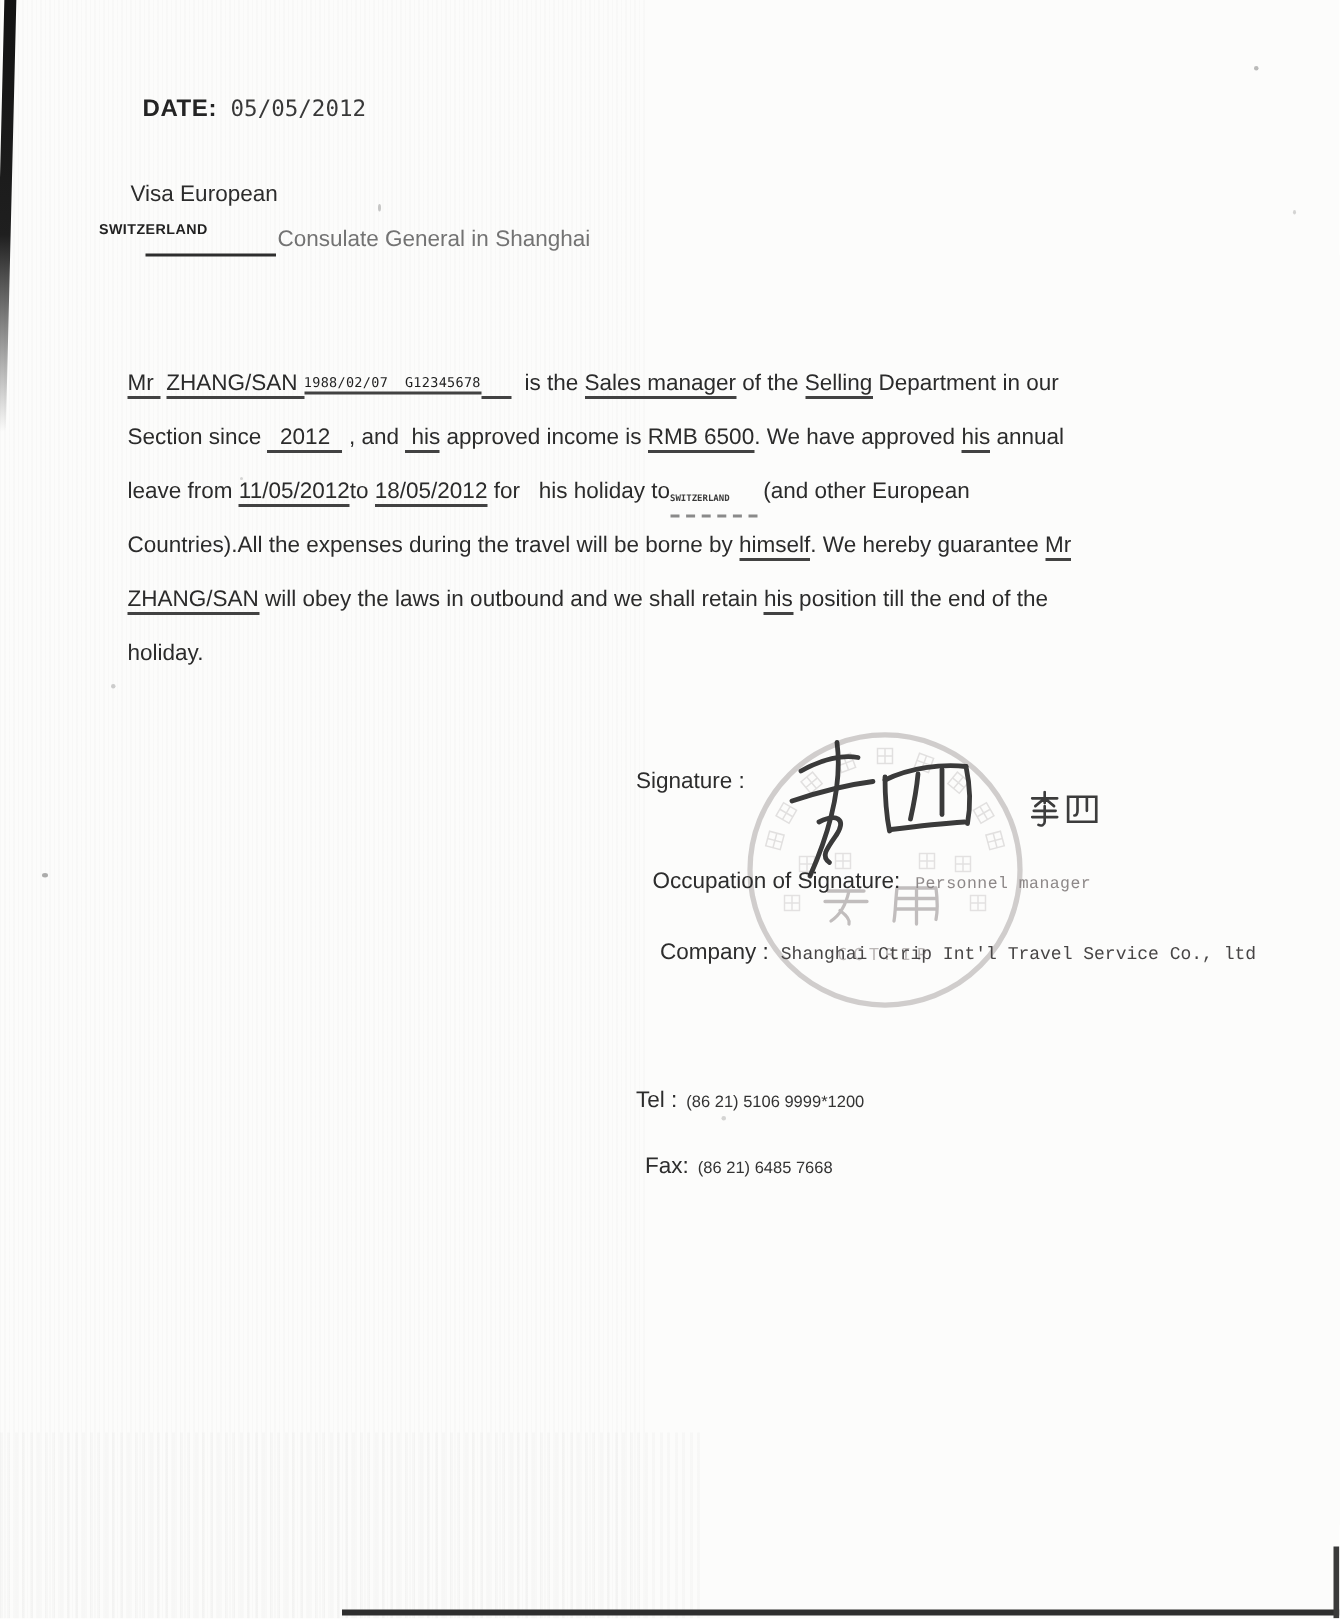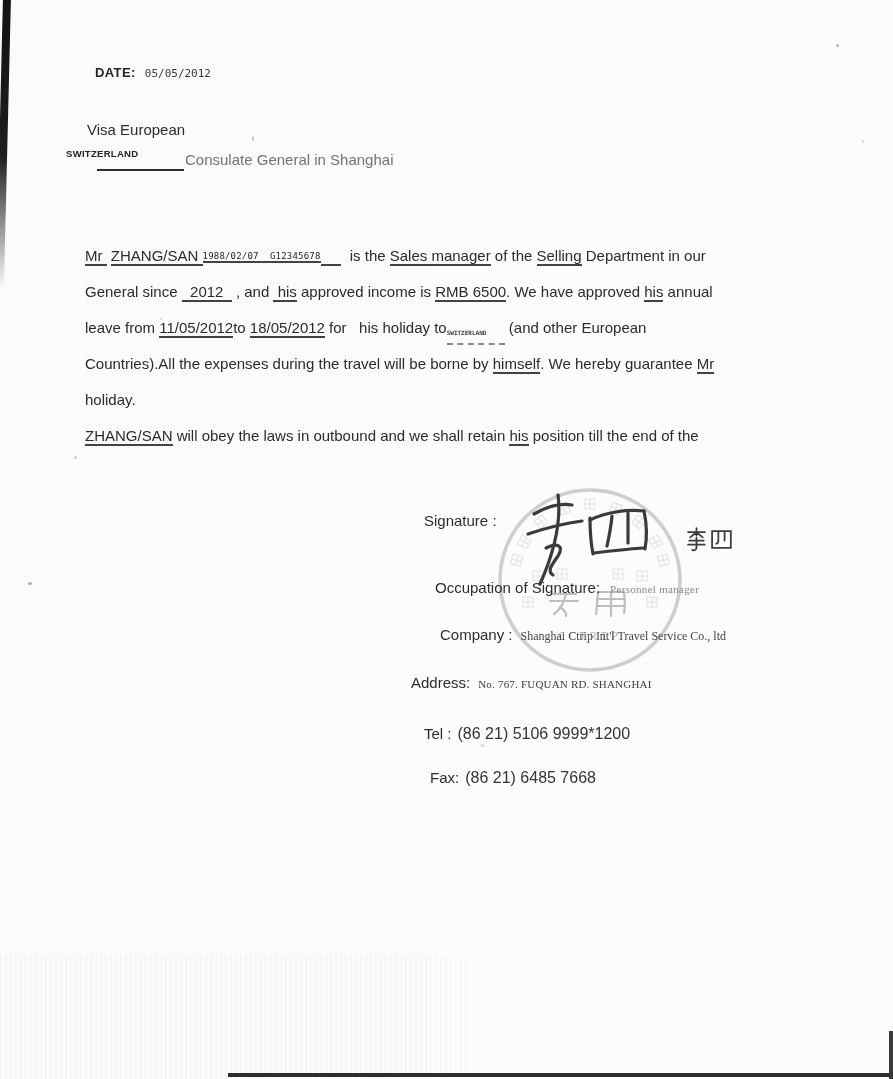--- a/index.html
+++ b/index.html
@@ -19,7 +19,7 @@
 
   
   .date-row{position:absolute;left:95px;top:63px;white-space:pre;}
-  .date-label{font-size:13px;font-weight:bold;letter-spacing:.4px;color:#242424;}
+  .date-label{font-size:16px;font-weight:bold;letter-spacing:.4px;color:#242424;}
   .date-value{font-family:"DejaVu Sans Mono",monospace;font-size:11px;color:#383838;margin-left:9px;}
   .visa-section{position:absolute;left:87px;top:121px;font-size:15px;color:#2c2c2c;}
   .country{position:absolute;left:66px;top:148px;font-size:9.5px;font-weight:bold;letter-spacing:.3px;color:#222;}

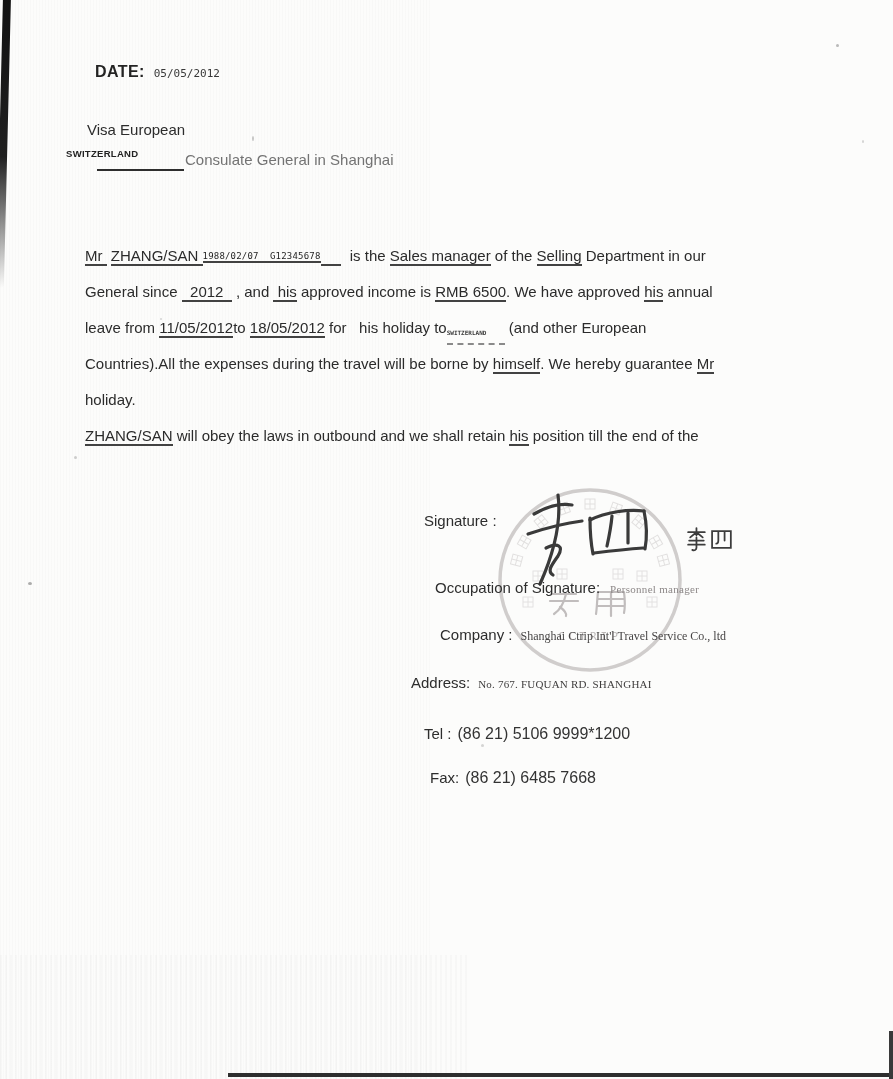--- a/index.html
+++ b/index.html
@@ -20,7 +20,7 @@
   
   .date-row{position:absolute;left:95px;top:63px;white-space:pre;}
   .date-label{font-size:16px;font-weight:bold;letter-spacing:.4px;color:#242424;}
-  .date-value{font-family:"DejaVu Sans Mono",monospace;font-size:11px;color:#383838;margin-left:9px;}
+  .date-value{font-family:"DejaVu Sans Mono",monospace;font-size:15px;color:#383838;margin-left:9px;}
   .visa-section{position:absolute;left:87px;top:121px;font-size:15px;color:#2c2c2c;}
   .country{position:absolute;left:66px;top:148px;font-size:9.5px;font-weight:bold;letter-spacing:.3px;color:#222;}
   .country-underline{position:absolute;left:97px;top:169px;width:87px;border-top:2px solid #2e2e2e;}

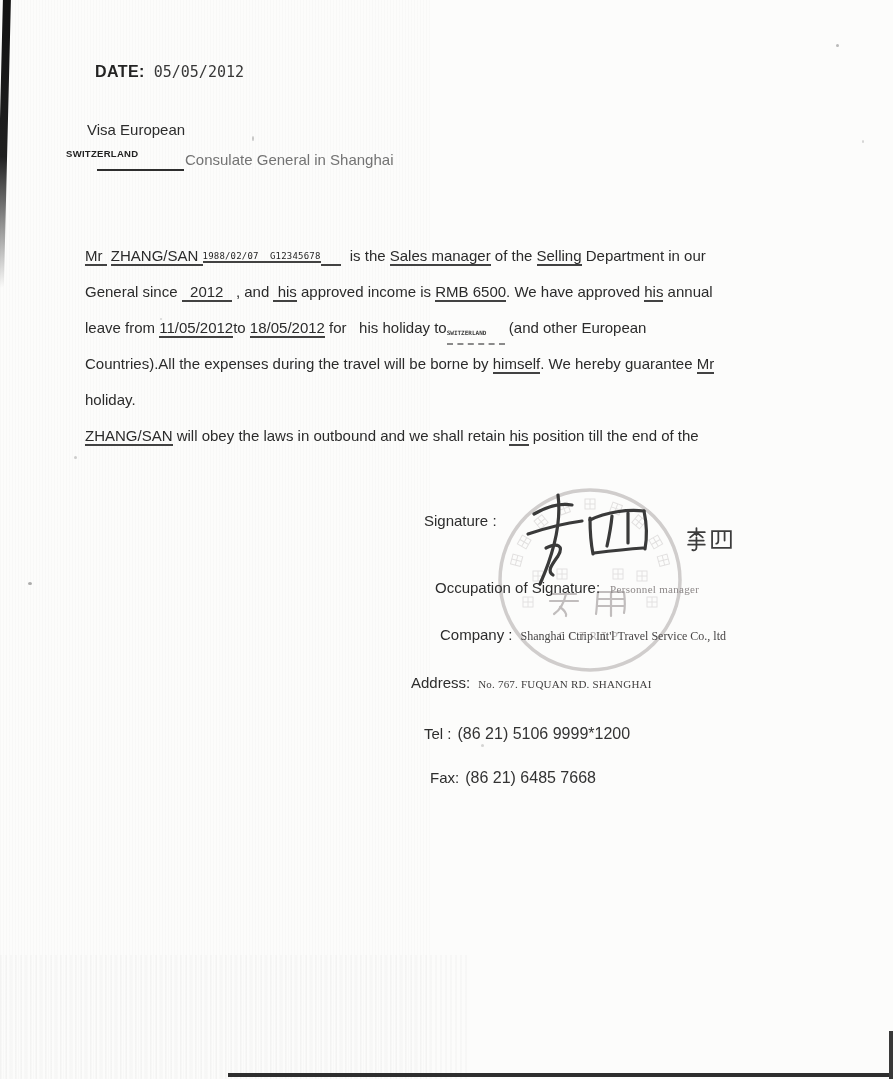--- a/index.html
+++ b/index.html
@@ -75,7 +75,7 @@
 
   <div class="letter-body">
       <div class="body-line"><span class="u">Mr&nbsp;</span><span>&nbsp;</span><span class="u">ZHANG/SAN&nbsp;</span><span class="u small-typed">1988/02/07&nbsp;&nbsp;G12345678</span><span class="u">&nbsp;&nbsp;&nbsp;&nbsp;&nbsp;</span><span>&nbsp;&nbsp;is the </span><span class="u">Sales manager</span><span> of the </span><span class="u">Selling</span><span> Department in our</span></div>
-      <div class="body-line"><span>General since </span><span class="u">&nbsp;&nbsp;2012&nbsp;&nbsp;</span><span> , and </span><span class="u">&nbsp;his</span><span> approved income is </span><span class="u">RMB 6500</span><span>. We have approved </span><span class="u">his</span><span> annual</span></div>
+      <div class="body-line"><span>Section since </span><span class="u">&nbsp;&nbsp;2012&nbsp;&nbsp;</span><span> , and </span><span class="u">&nbsp;his</span><span> approved income is </span><span class="u">RMB 6500</span><span>. We have approved </span><span class="u">his</span><span> annual</span></div>
       <div class="body-line"><span>leave from </span><span class="u">11/05/2012</span><span>to </span><span class="u">18/05/2012</span><span> for&nbsp;&nbsp; his holiday to</span><span class="blank-tiny">SWITZERLAND</span><span> (and other European</span></div>
       <div class="body-line"><span>Countries).All the expenses during the travel will be borne by </span><span class="u">himself</span><span>. We hereby guarantee </span><span class="u">Mr</span></div>
       <div class="body-line"><span>holiday.</span></div>

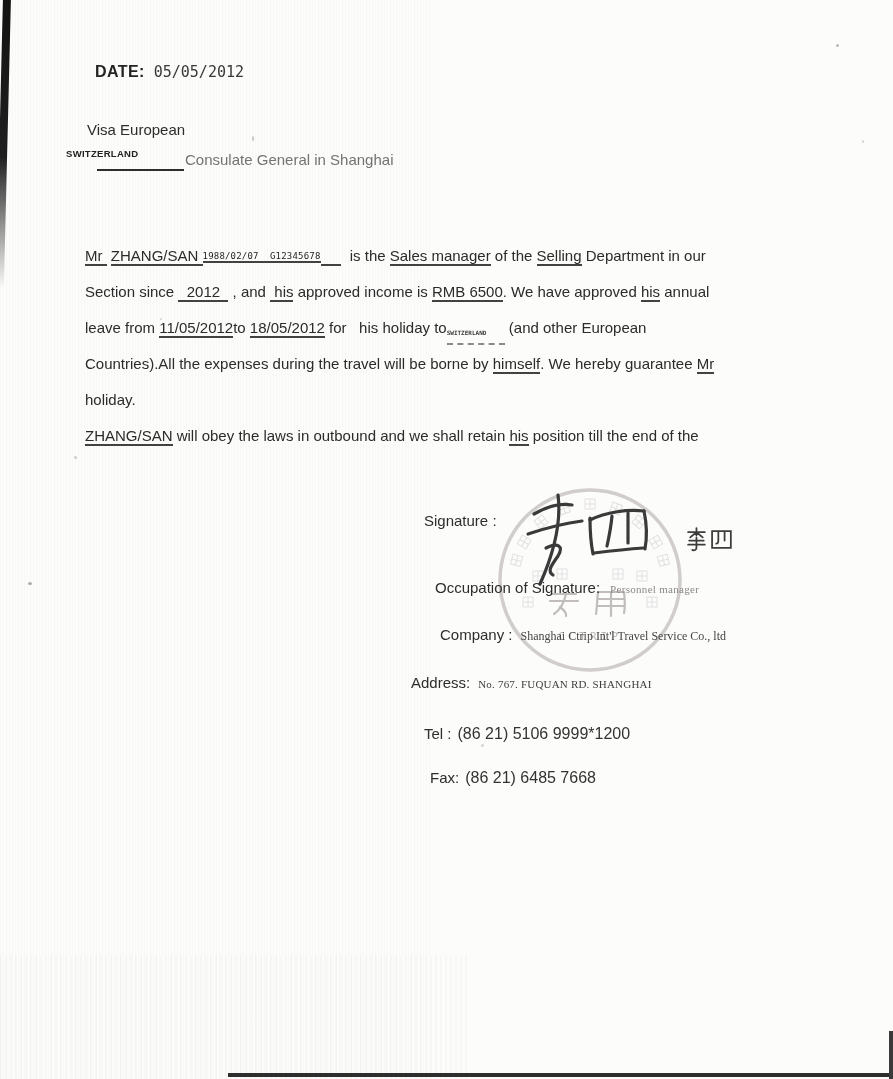--- a/index.html
+++ b/index.html
@@ -78,8 +78,8 @@
       <div class="body-line"><span>Section since </span><span class="u">&nbsp;&nbsp;2012&nbsp;&nbsp;</span><span> , and </span><span class="u">&nbsp;his</span><span> approved income is </span><span class="u">RMB 6500</span><span>. We have approved </span><span class="u">his</span><span> annual</span></div>
       <div class="body-line"><span>leave from </span><span class="u">11/05/2012</span><span>to </span><span class="u">18/05/2012</span><span> for&nbsp;&nbsp; his holiday to</span><span class="blank-tiny">SWITZERLAND</span><span> (and other European</span></div>
       <div class="body-line"><span>Countries).All the expenses during the travel will be borne by </span><span class="u">himself</span><span>. We hereby guarantee </span><span class="u">Mr</span></div>
+      <div class="body-line"><span class="u">ZHANG/SAN</span><span> will obey the laws in outbound and we shall retain </span><span class="u">his</span><span>&nbsp;position till the end of the</span></div>
       <div class="body-line"><span>holiday.</span></div>
-      <div class="body-line"><span class="u">ZHANG/SAN</span><span> will obey the laws in outbound and we shall retain </span><span class="u">his</span><span>&nbsp;position till the end of the</span></div>
     </div>
 
   <svg class="stamp" viewBox="0 0 192 192">

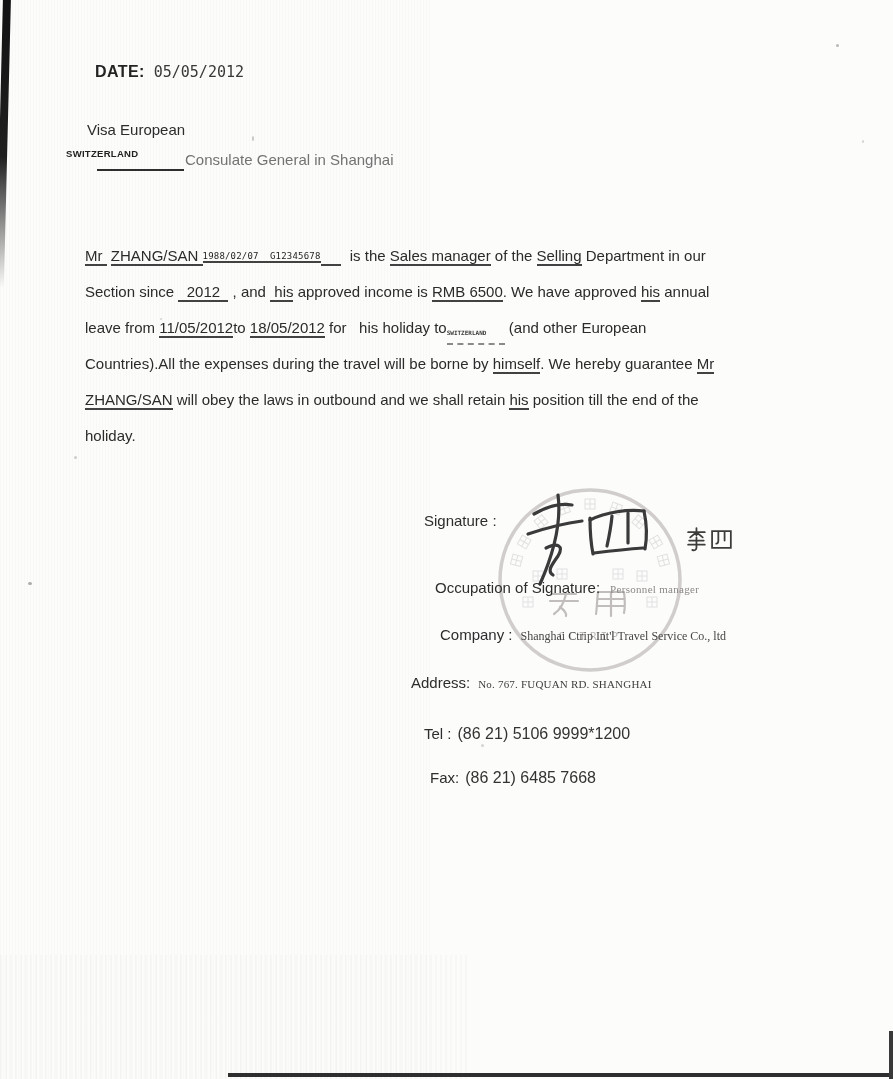--- a/index.html
+++ b/index.html
@@ -38,7 +38,7 @@
 
   
   .sig-row{position:absolute;font-size:15px;color:#2d2d2d;white-space:pre;}
-  .mono-val{font-family:Liberation Serif, serif;}
+  .mono-val{font-family:Liberation Mono, monospace;}
   .occ-val{font-size:11px;color:#8d8888;margin-left:10px;letter-spacing:.3px;}
   .company-val{font-size:12px;color:#474545;margin-left:8px;margin-top:36px;}
   .addr-val{font-size:11px;color:#3f3d3d;margin-left:8px;letter-spacing:.2px;}

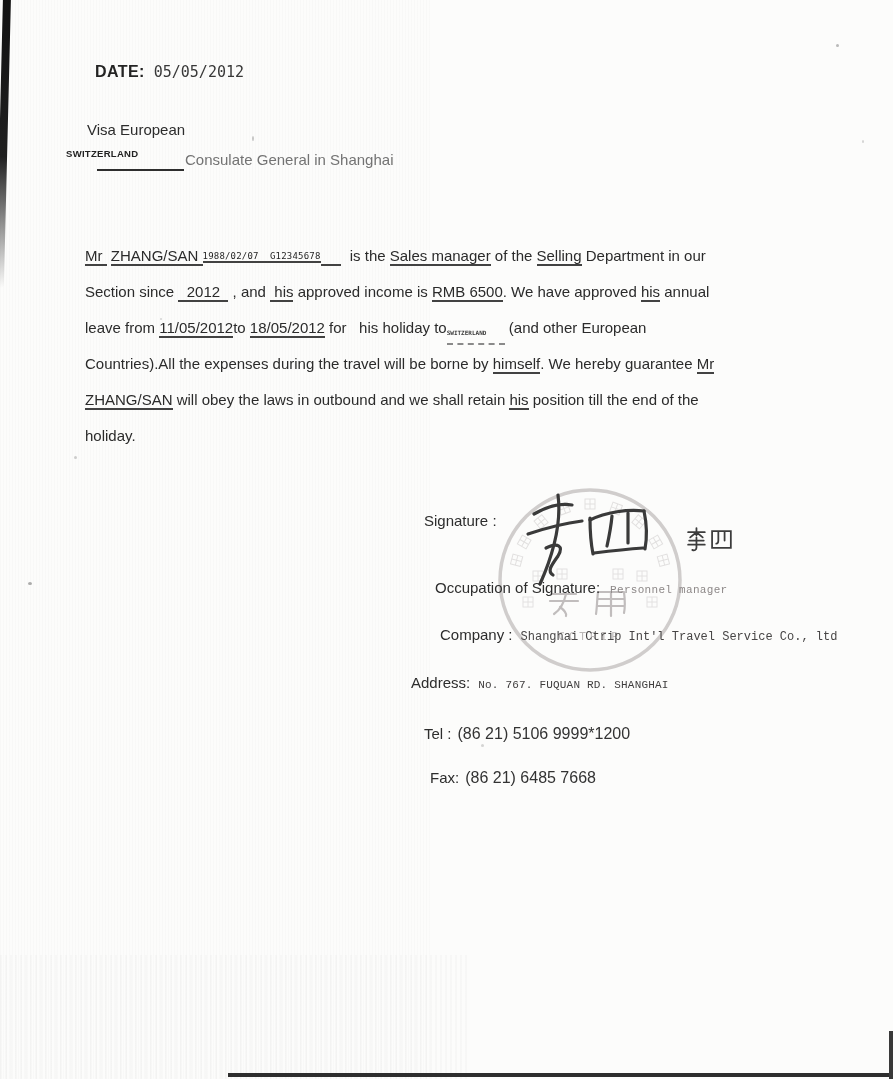--- a/index.html
+++ b/index.html
@@ -149,7 +149,6 @@
 
   <div class="sig-row" style="left:440px;top:626px"><span>Company :</span><span class="mono-val company-val">Shanghai Ctrip Int'l Travel Service Co., ltd</span></div>
 
-  <div class="sig-row" style="left:411px;top:674px"><span>Address:</span><span class="mono-val addr-val">No. 767. FUQUAN RD. SHANGHAI</span></div>
 
   <div class="sig-row" style="left:424px;top:725px"><span>Tel :</span><span class="tel-val">(86 21) 5106 9999*1200</span></div>
 

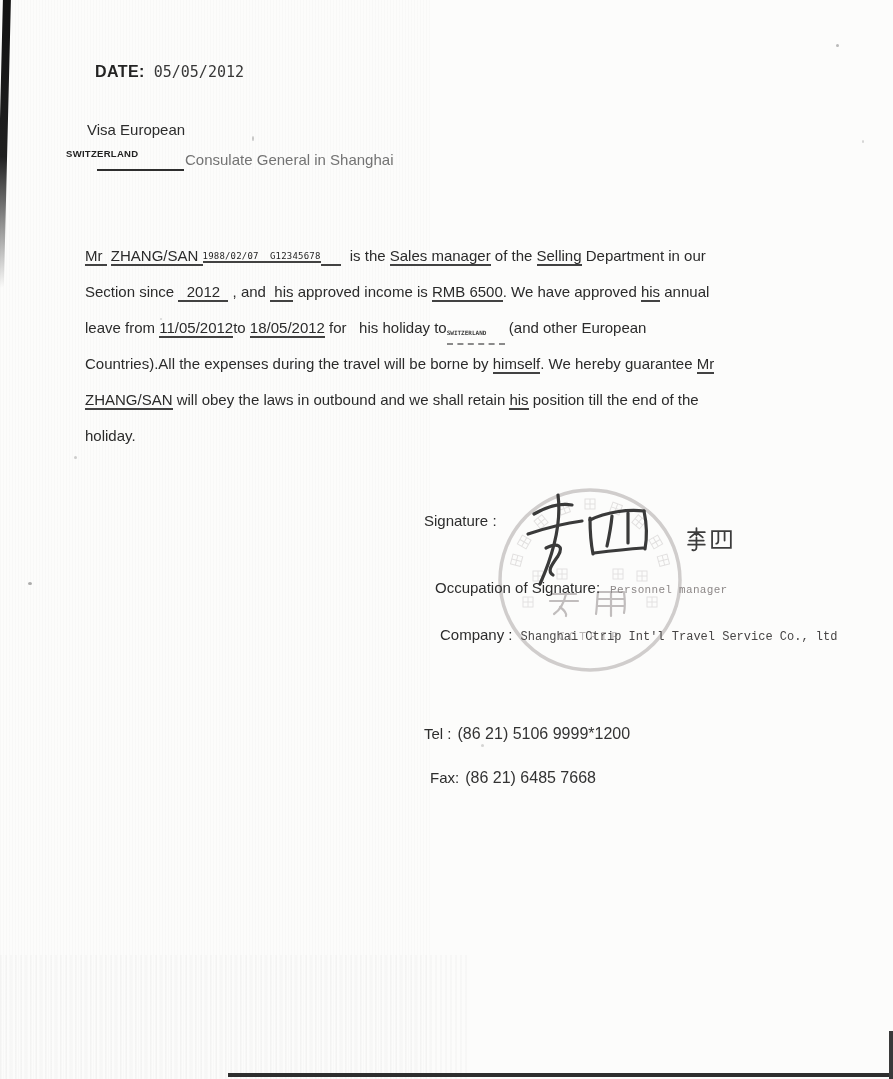--- a/index.html
+++ b/index.html
@@ -42,7 +42,7 @@
   .occ-val{font-size:11px;color:#8d8888;margin-left:10px;letter-spacing:.3px;}
   .company-val{font-size:12px;color:#474545;margin-left:8px;margin-top:36px;}
   .addr-val{font-size:11px;color:#3f3d3d;margin-left:8px;letter-spacing:.2px;}
-  .tel-val,.fax-val{font-size:16px;color:#333;margin-left:6px;}
+  .tel-val,.fax-val{font-size:11px;color:#333;margin-left:6px;}
 
   .stamp{position:absolute;left:494px;top:484px;width:192px;height:192px;}
   .handwriting{position:absolute;left:518px;top:492px;width:150px;height:110px;}

